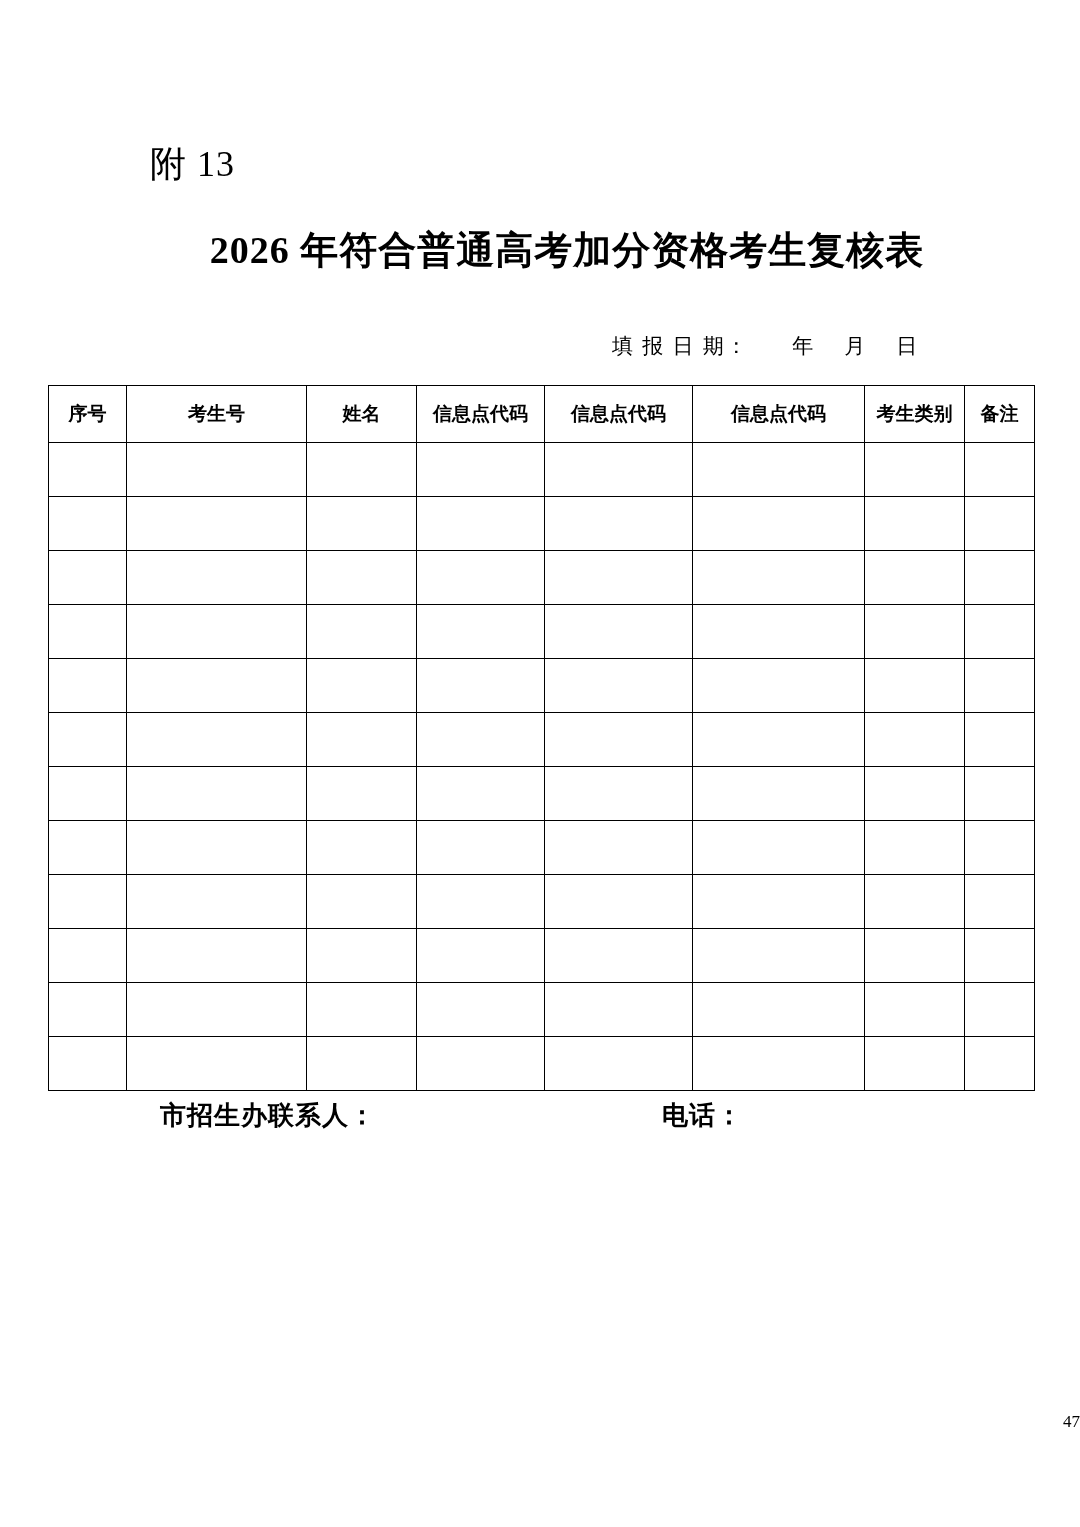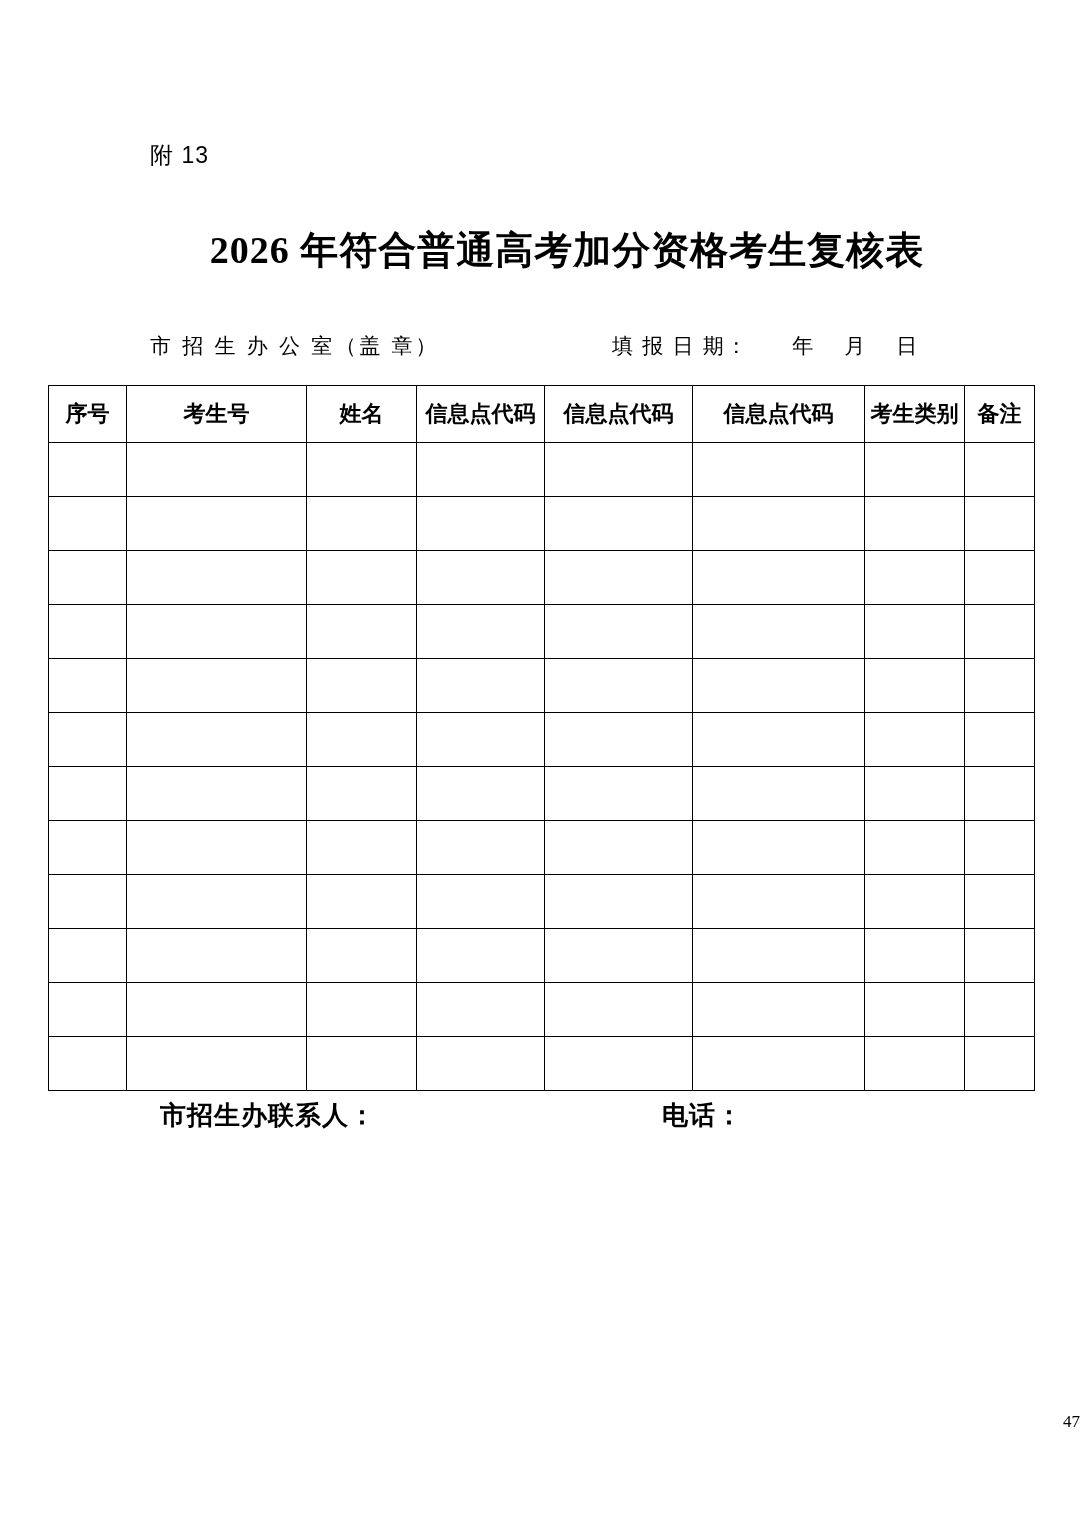--- a/index.html
+++ b/index.html
@@ -25,8 +25,8 @@
     position: absolute;
     left: 150px;
     top: 140px;
-    font-size: 23px;
-    font-family: Liberation Sans, sans-serif;
+    font-size: 36px;
+    font-family: Liberation Serif, serif;
     letter-spacing: 1px;
   }
   .doc-title {

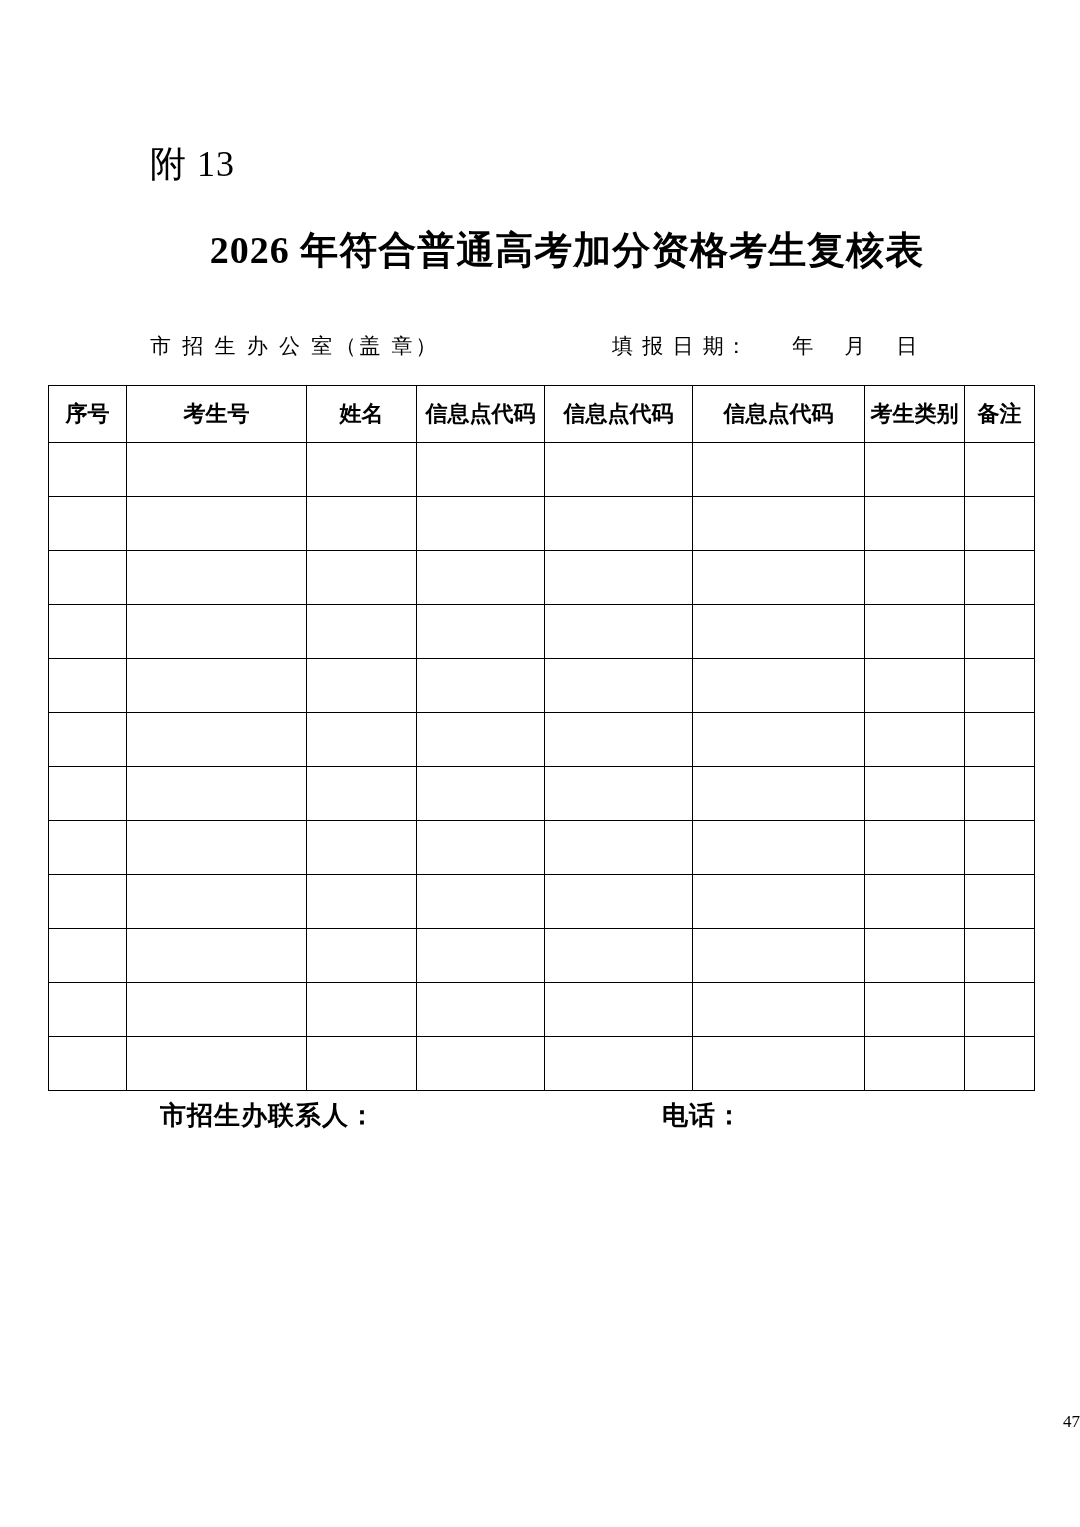--- a/index.html
+++ b/index.html
@@ -137,7 +137,6 @@
   <div class="doc-title">2026 年符合普通高考加分资格考生复核表</div>
 
   <div class="meta-row">
-    <span class="meta-left">市 招 生 办 公 室（盖 章）</span>
     <span class="meta-right">填 报 日 期：      年    月    日</span>
   </div>
 

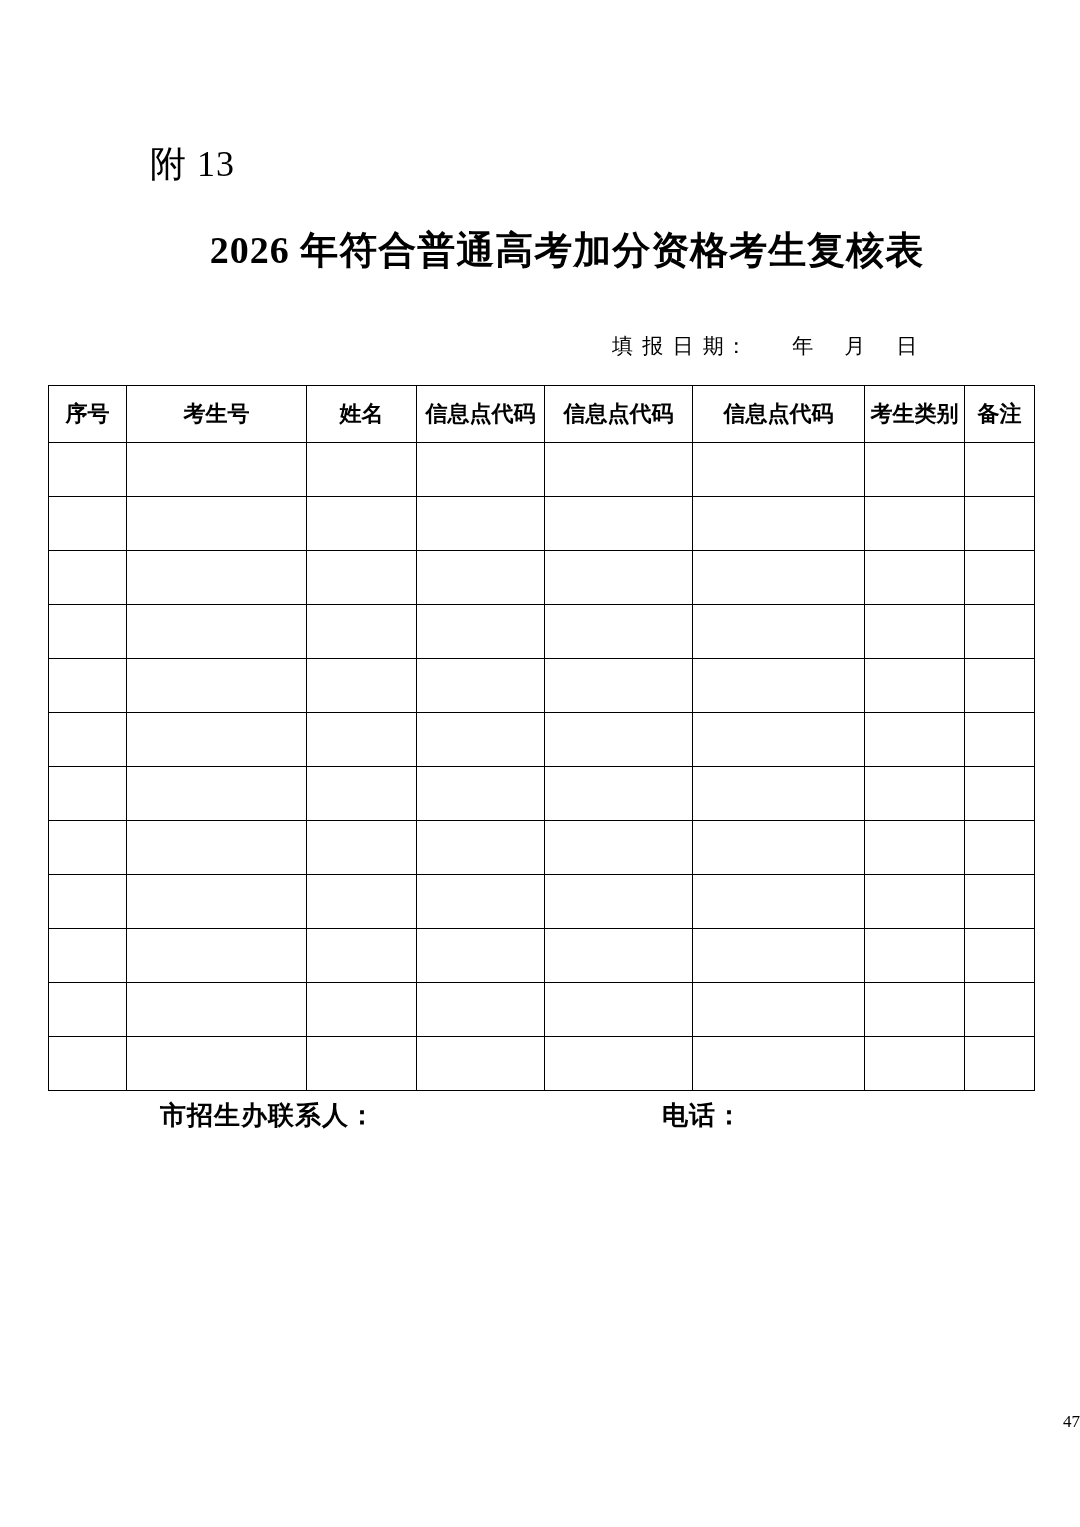--- a/index.html
+++ b/index.html
@@ -80,7 +80,7 @@
     vertical-align: middle;
   }
   table.form-table thead th {
-    font-size: 22px;
+    font-size: 19px;
     font-weight: bold;
     font-family: "Liberation Sans", sans-serif;
     height: 56px;

